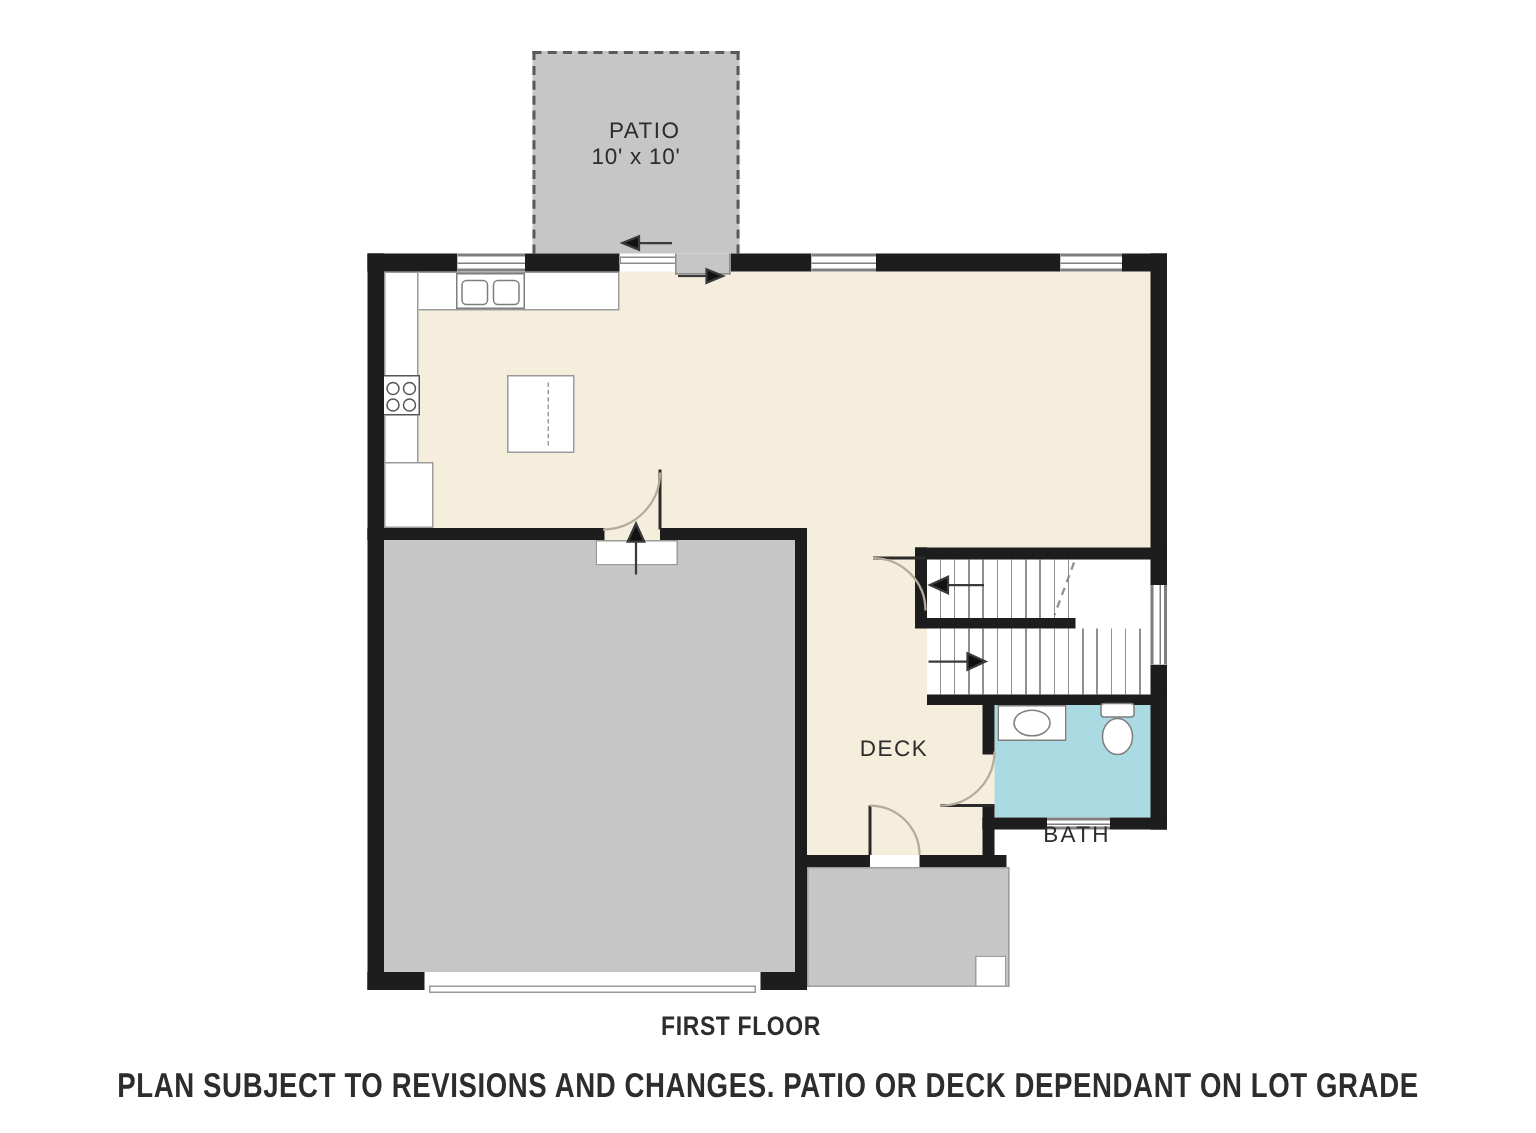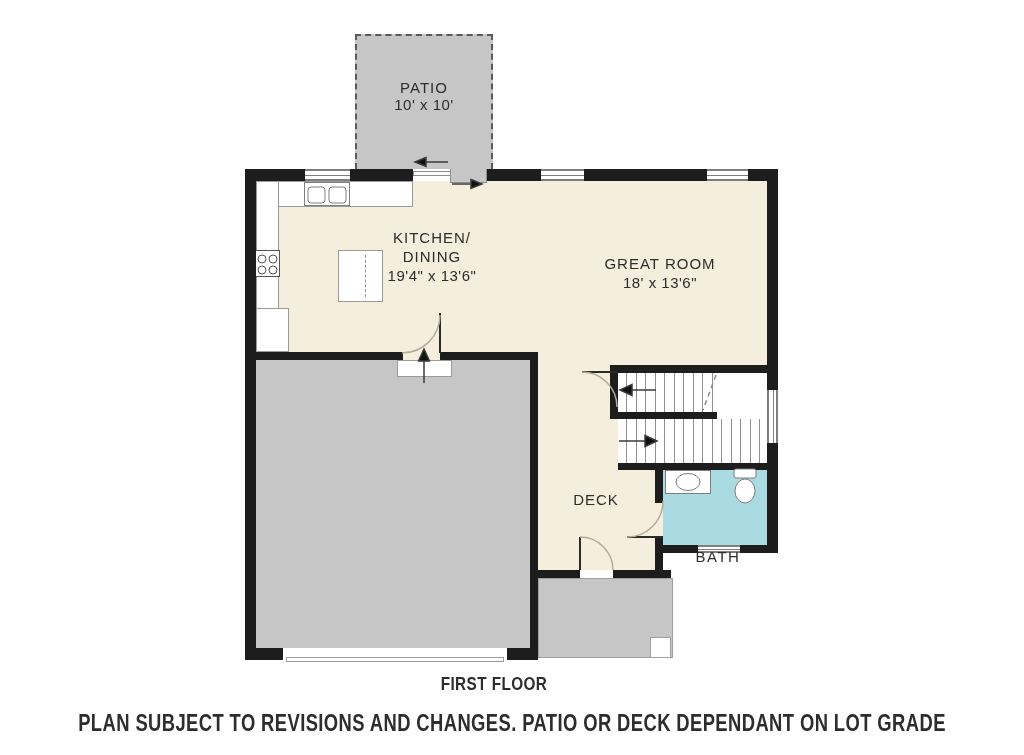--- a/index.html
+++ b/index.html
@@ -157,7 +157,7 @@
     </g>
   </svg>
 
-  <div class="label" style="left:424px;top:79px;">
+  <div class="label" style="left:424px;top:79px;text-align:right;">
     <div>PATIO</div>
     <div class="dims">10' x 10'</div>
   </div>

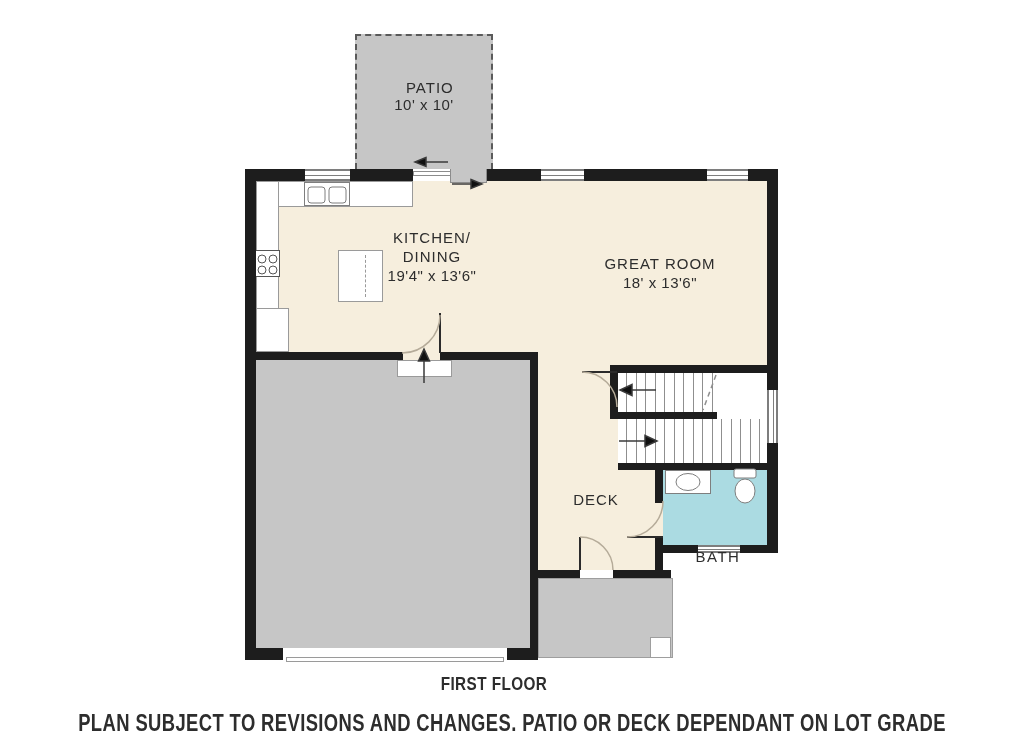--- a/index.html
+++ b/index.html
@@ -162,11 +162,6 @@
     <div class="dims">10' x 10'</div>
   </div>
 
-  <div class="label" style="left:432px;top:228px;line-height:19px;">
-    <div>KITCHEN/</div>
-    <div>DINING</div>
-    <div class="dims">19'4" x 13'6"</div>
-  </div>
 
   <div class="label" style="left:660px;top:254px;line-height:19px;">
     <div>GREAT ROOM</div>

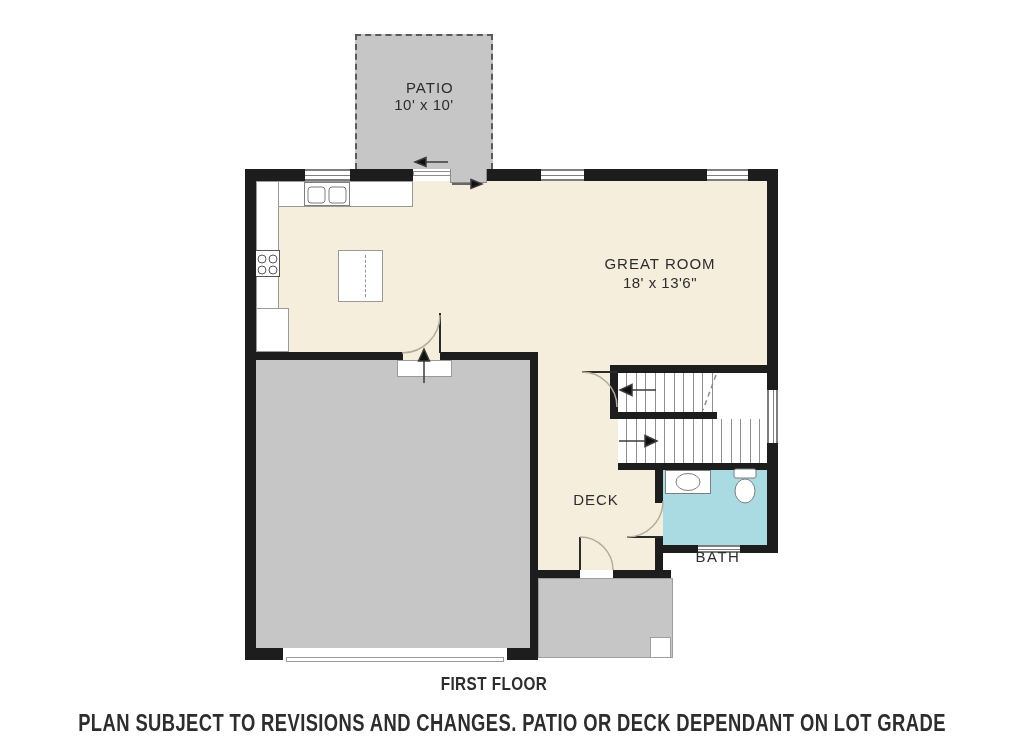--- a/index.html
+++ b/index.html
@@ -163,10 +163,6 @@
   </div>
 
 
-  <div class="label" style="left:660px;top:254px;line-height:19px;">
-    <div>GREAT ROOM</div>
-    <div class="dims">18' x 13'6"</div>
-  </div>
 
 
   <div class="label" style="left:596px;top:491px;"><span>DECK</span></div>

